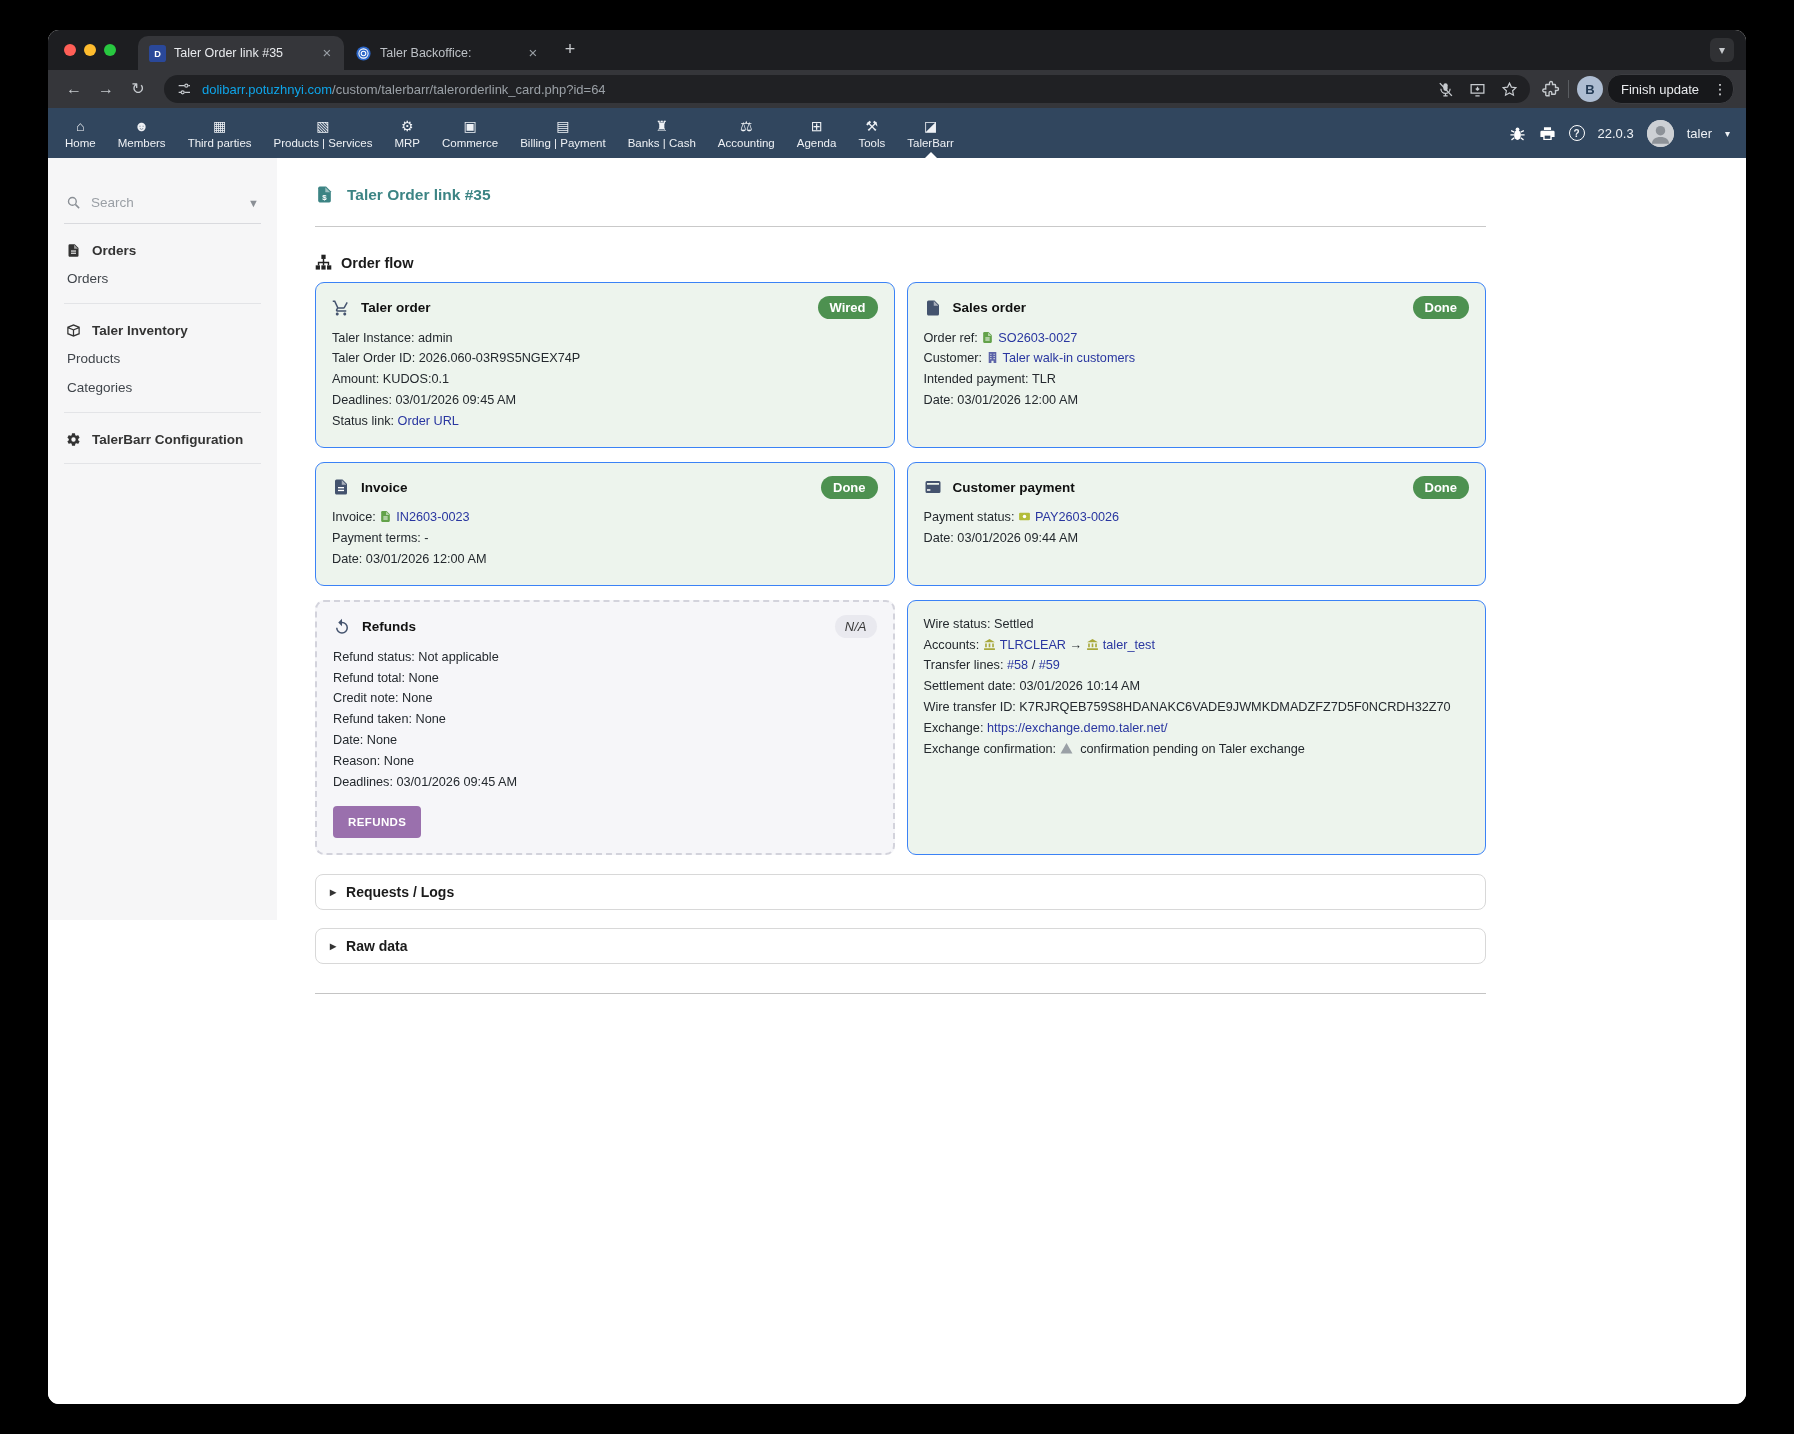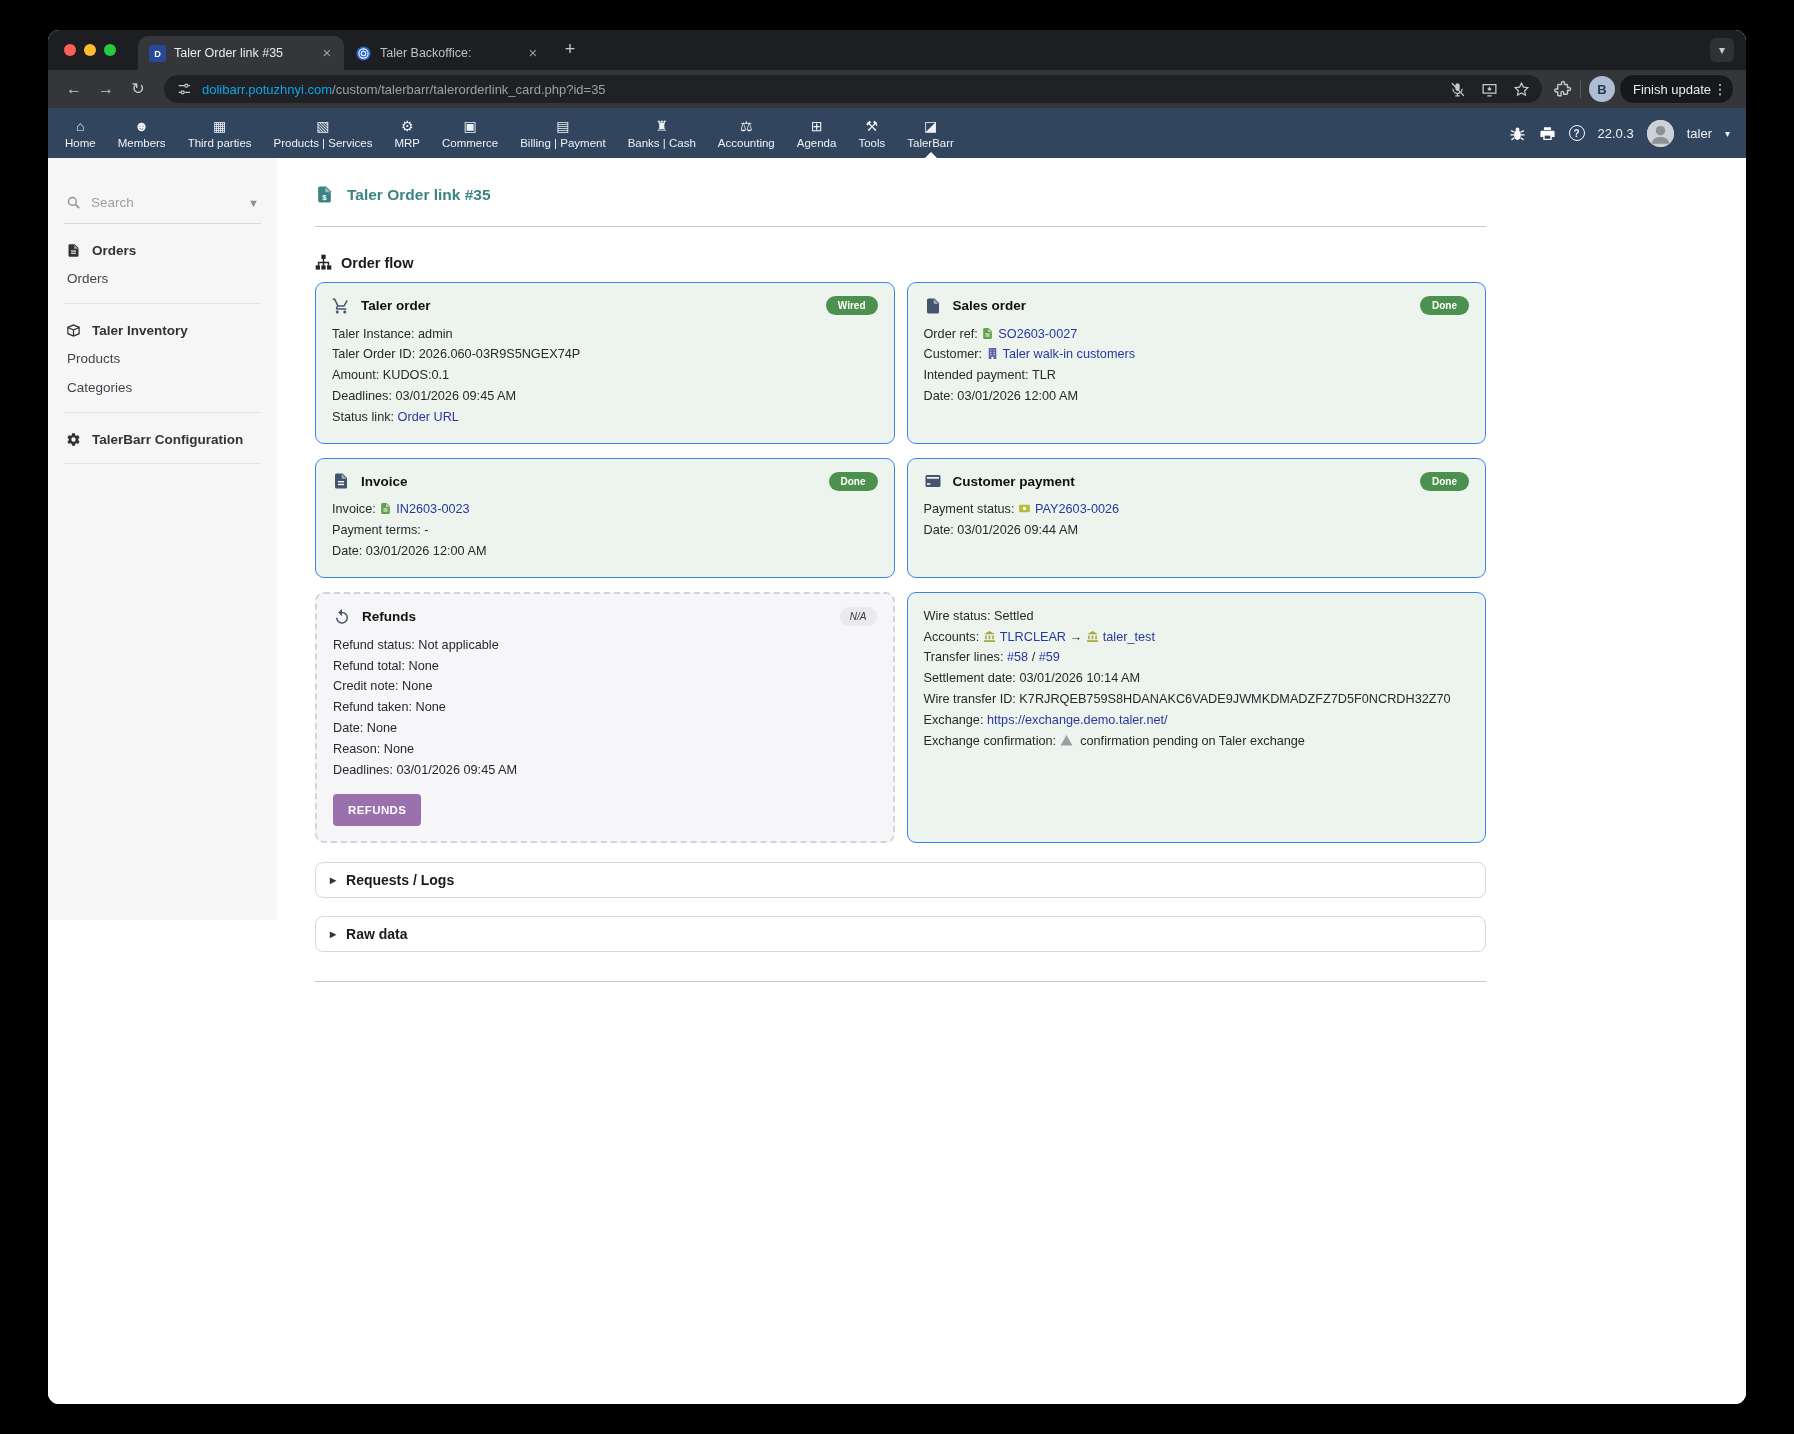--- a/index.html
+++ b/index.html
@@ -152,7 +152,7 @@
             </svg>
           </span>
         <span class="url-host">dolibarr.potuzhnyi.com</span>
-        <span class="url-path">/custom/talerbarr/talerorderlink_card.php?id=35</span>
+        <span class="url-path">/custom/talerbarr/talerorderlink_card.php?id=64</span>
         <span class="url-right">
           <span class="ic">
               <svg viewBox="0 0 24 24">

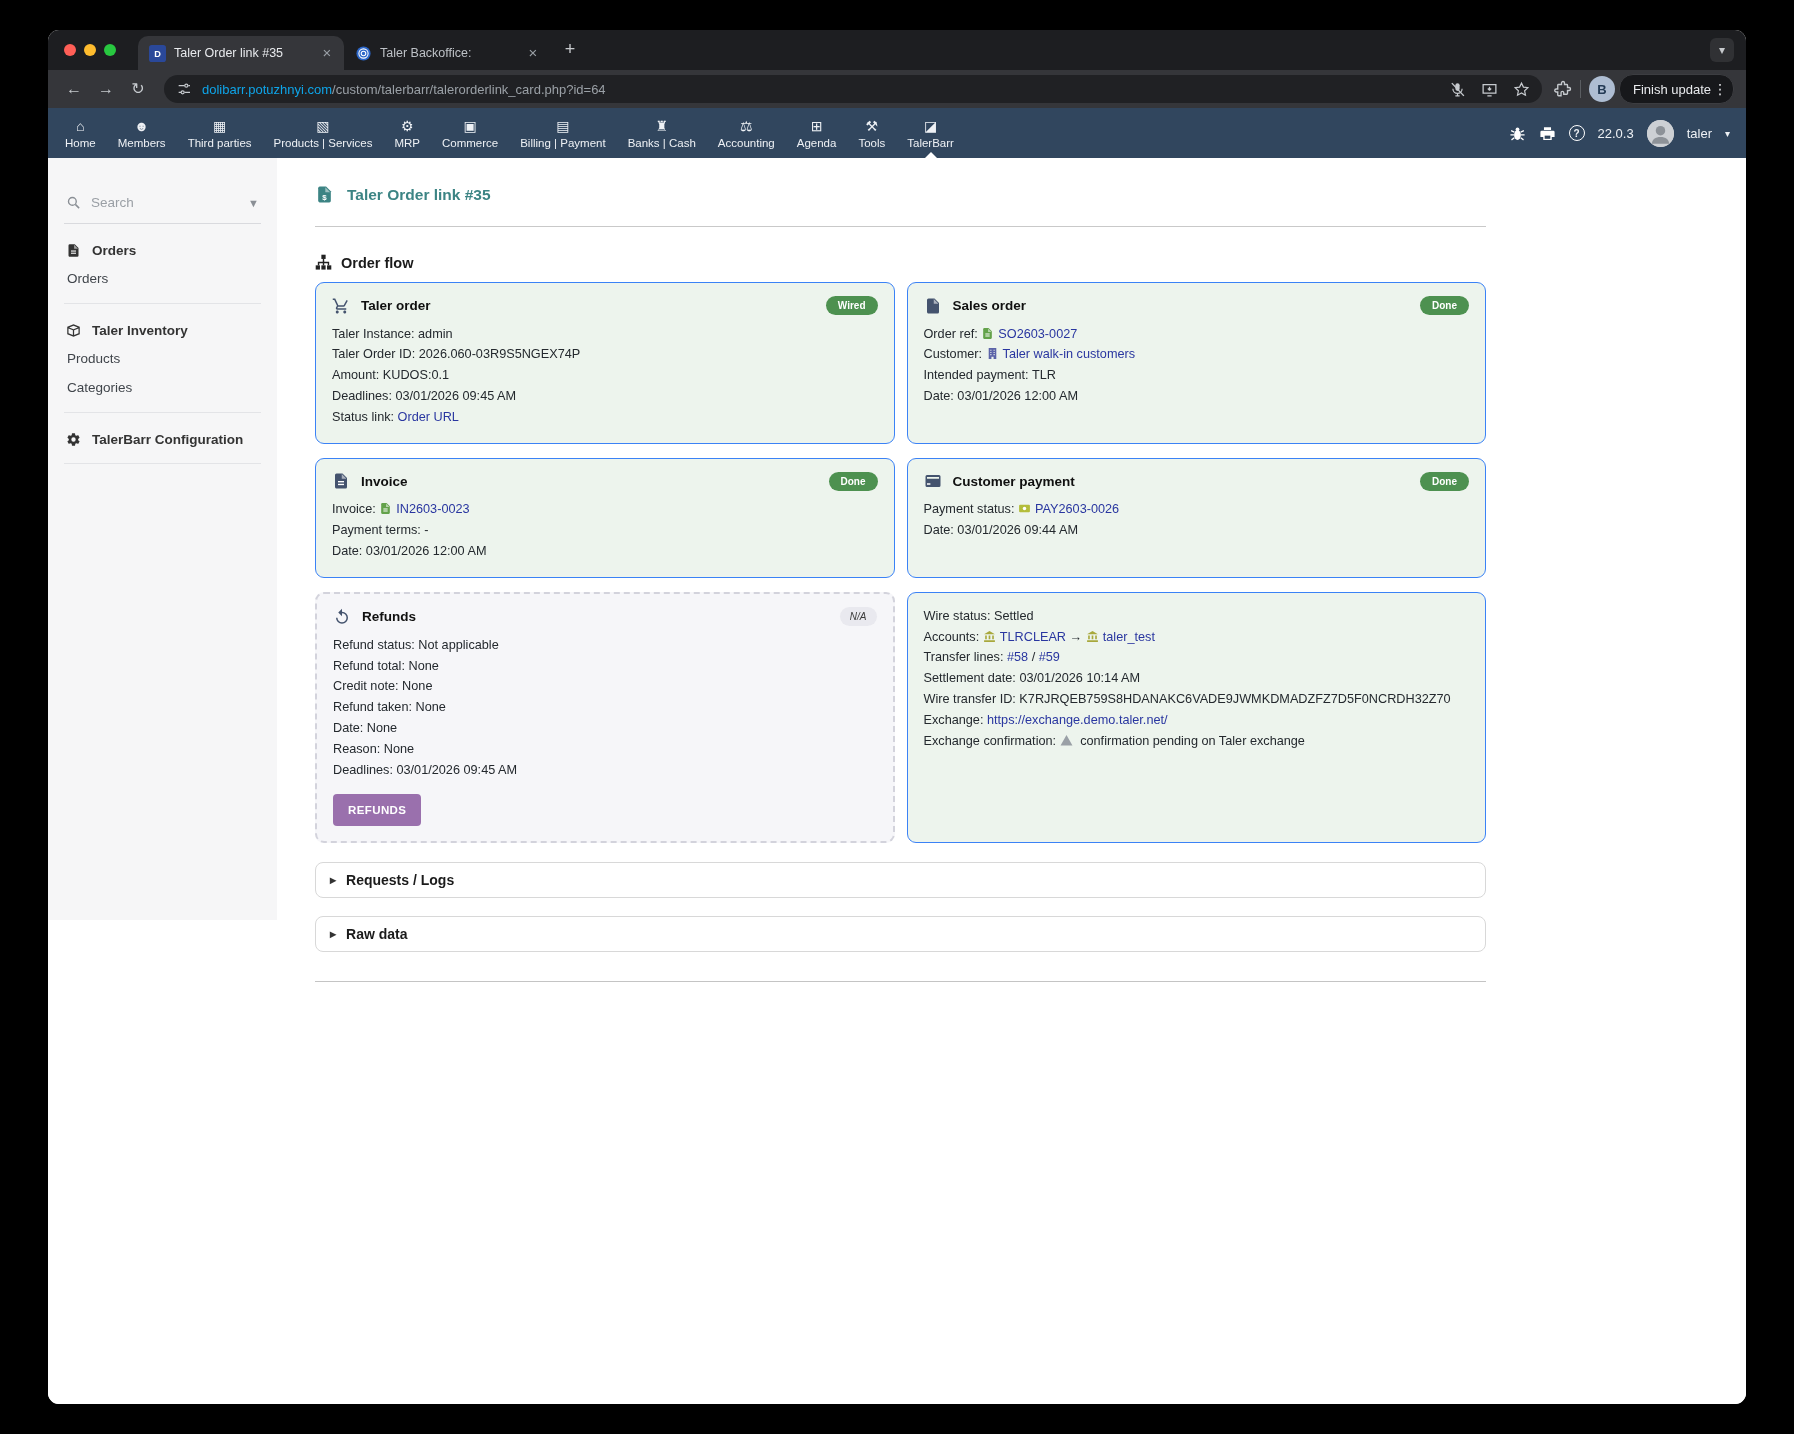--- a/index.html
+++ b/index.html
@@ -33,7 +33,7 @@
   .url-right .ic svg{width:100%;height:100%;display:block;}
   .tb-sep{width:1px;height:18px;background:#5a5d61;margin:0 4px;}
   .profile-chip{width:26px;height:26px;border-radius:50%;background:#aebdd2;color:#243b55;font-weight:bold;display:flex;align-items:center;justify-content:center;font-size:13px;flex:none;}
-  .update-pill{height:28px;border:1px solid #3c3d41;background:#17181b;border-radius:14px;padding:0 6px 0 13px;color:#e8eaed;font-size:13px;display:flex;align-items:center;gap:2px;}
+  .update-pill{height:28px;border:1px solid #3c3d41;background:#17181b;border-radius:14px;padding:0 6px 0 13px;color:#e8eaed;font-size:13px;display:flex;align-items:center;gap:14px;}
   .kebab{color:#e8eaed;font-size:14px;}
 
   

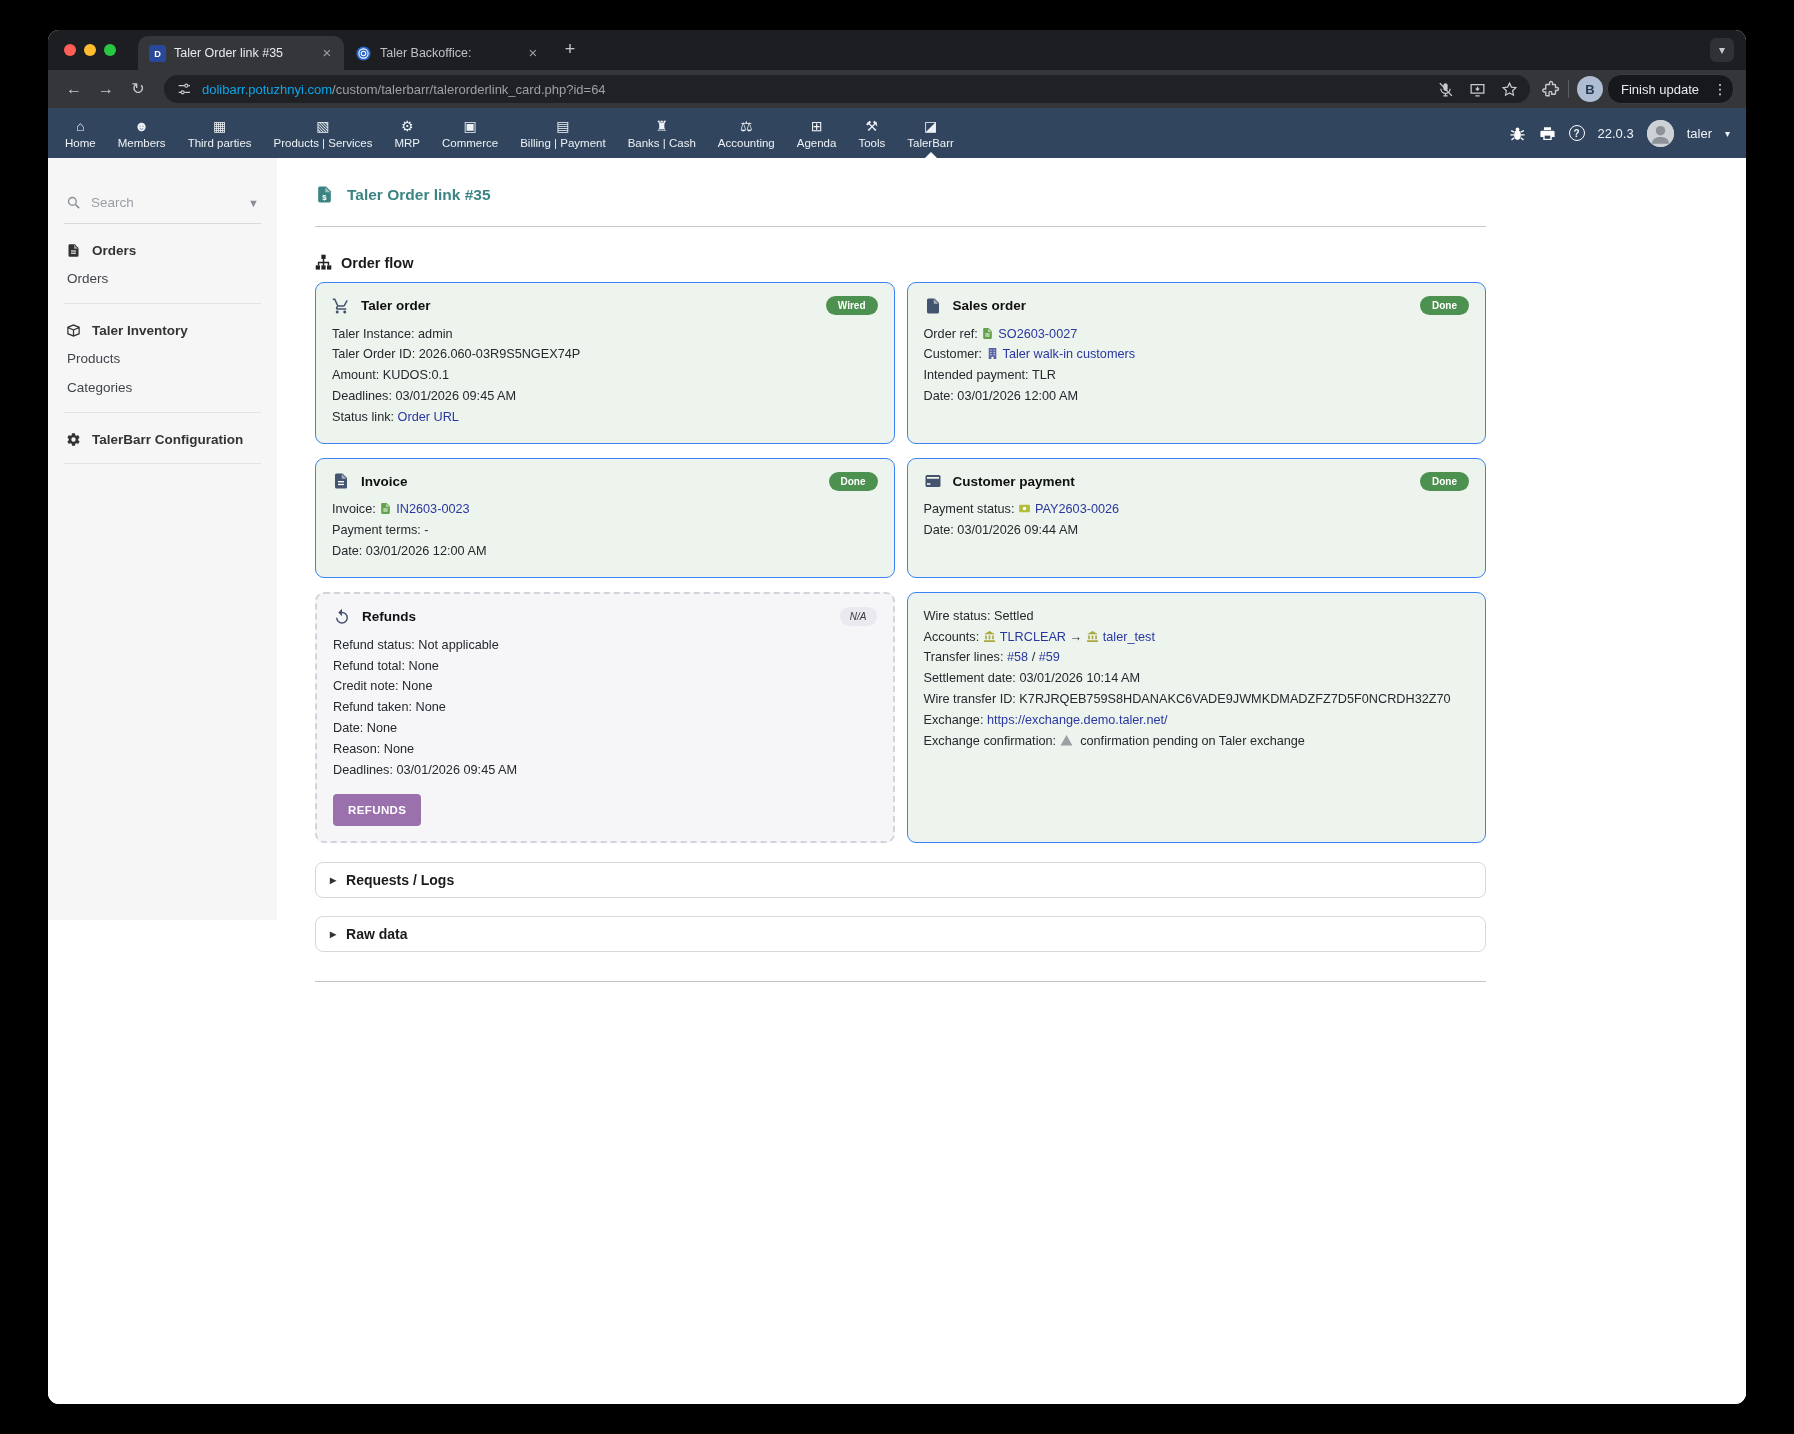--- a/index.html
+++ b/index.html
@@ -83,7 +83,7 @@
   .card-head .ic{width:18px;height:18px;color:#44536e;flex:none;}
   .card-head .ic svg{width:100%;height:100%;display:block;}
   .card-title{font-weight:bold;font-size:13.5px;color:#101010;}
-  .card-badge{margin-left:auto;border-radius:12px;padding:4px 12px;font-size:10px;font-weight:bold;}
+  .card-badge{margin-left:auto;border-radius:12px;padding:4px 12px;font-size:13px;font-weight:bold;}
   .badge-green{background:#4d9150;color:#fff;}
   .badge-gray{background:#e9e9ef;color:#3a3a3a;font-weight:normal;padding:4px 10px;font-style:italic;}
   .card-line{line-height:17.8px;padding:1.5px 0;}

